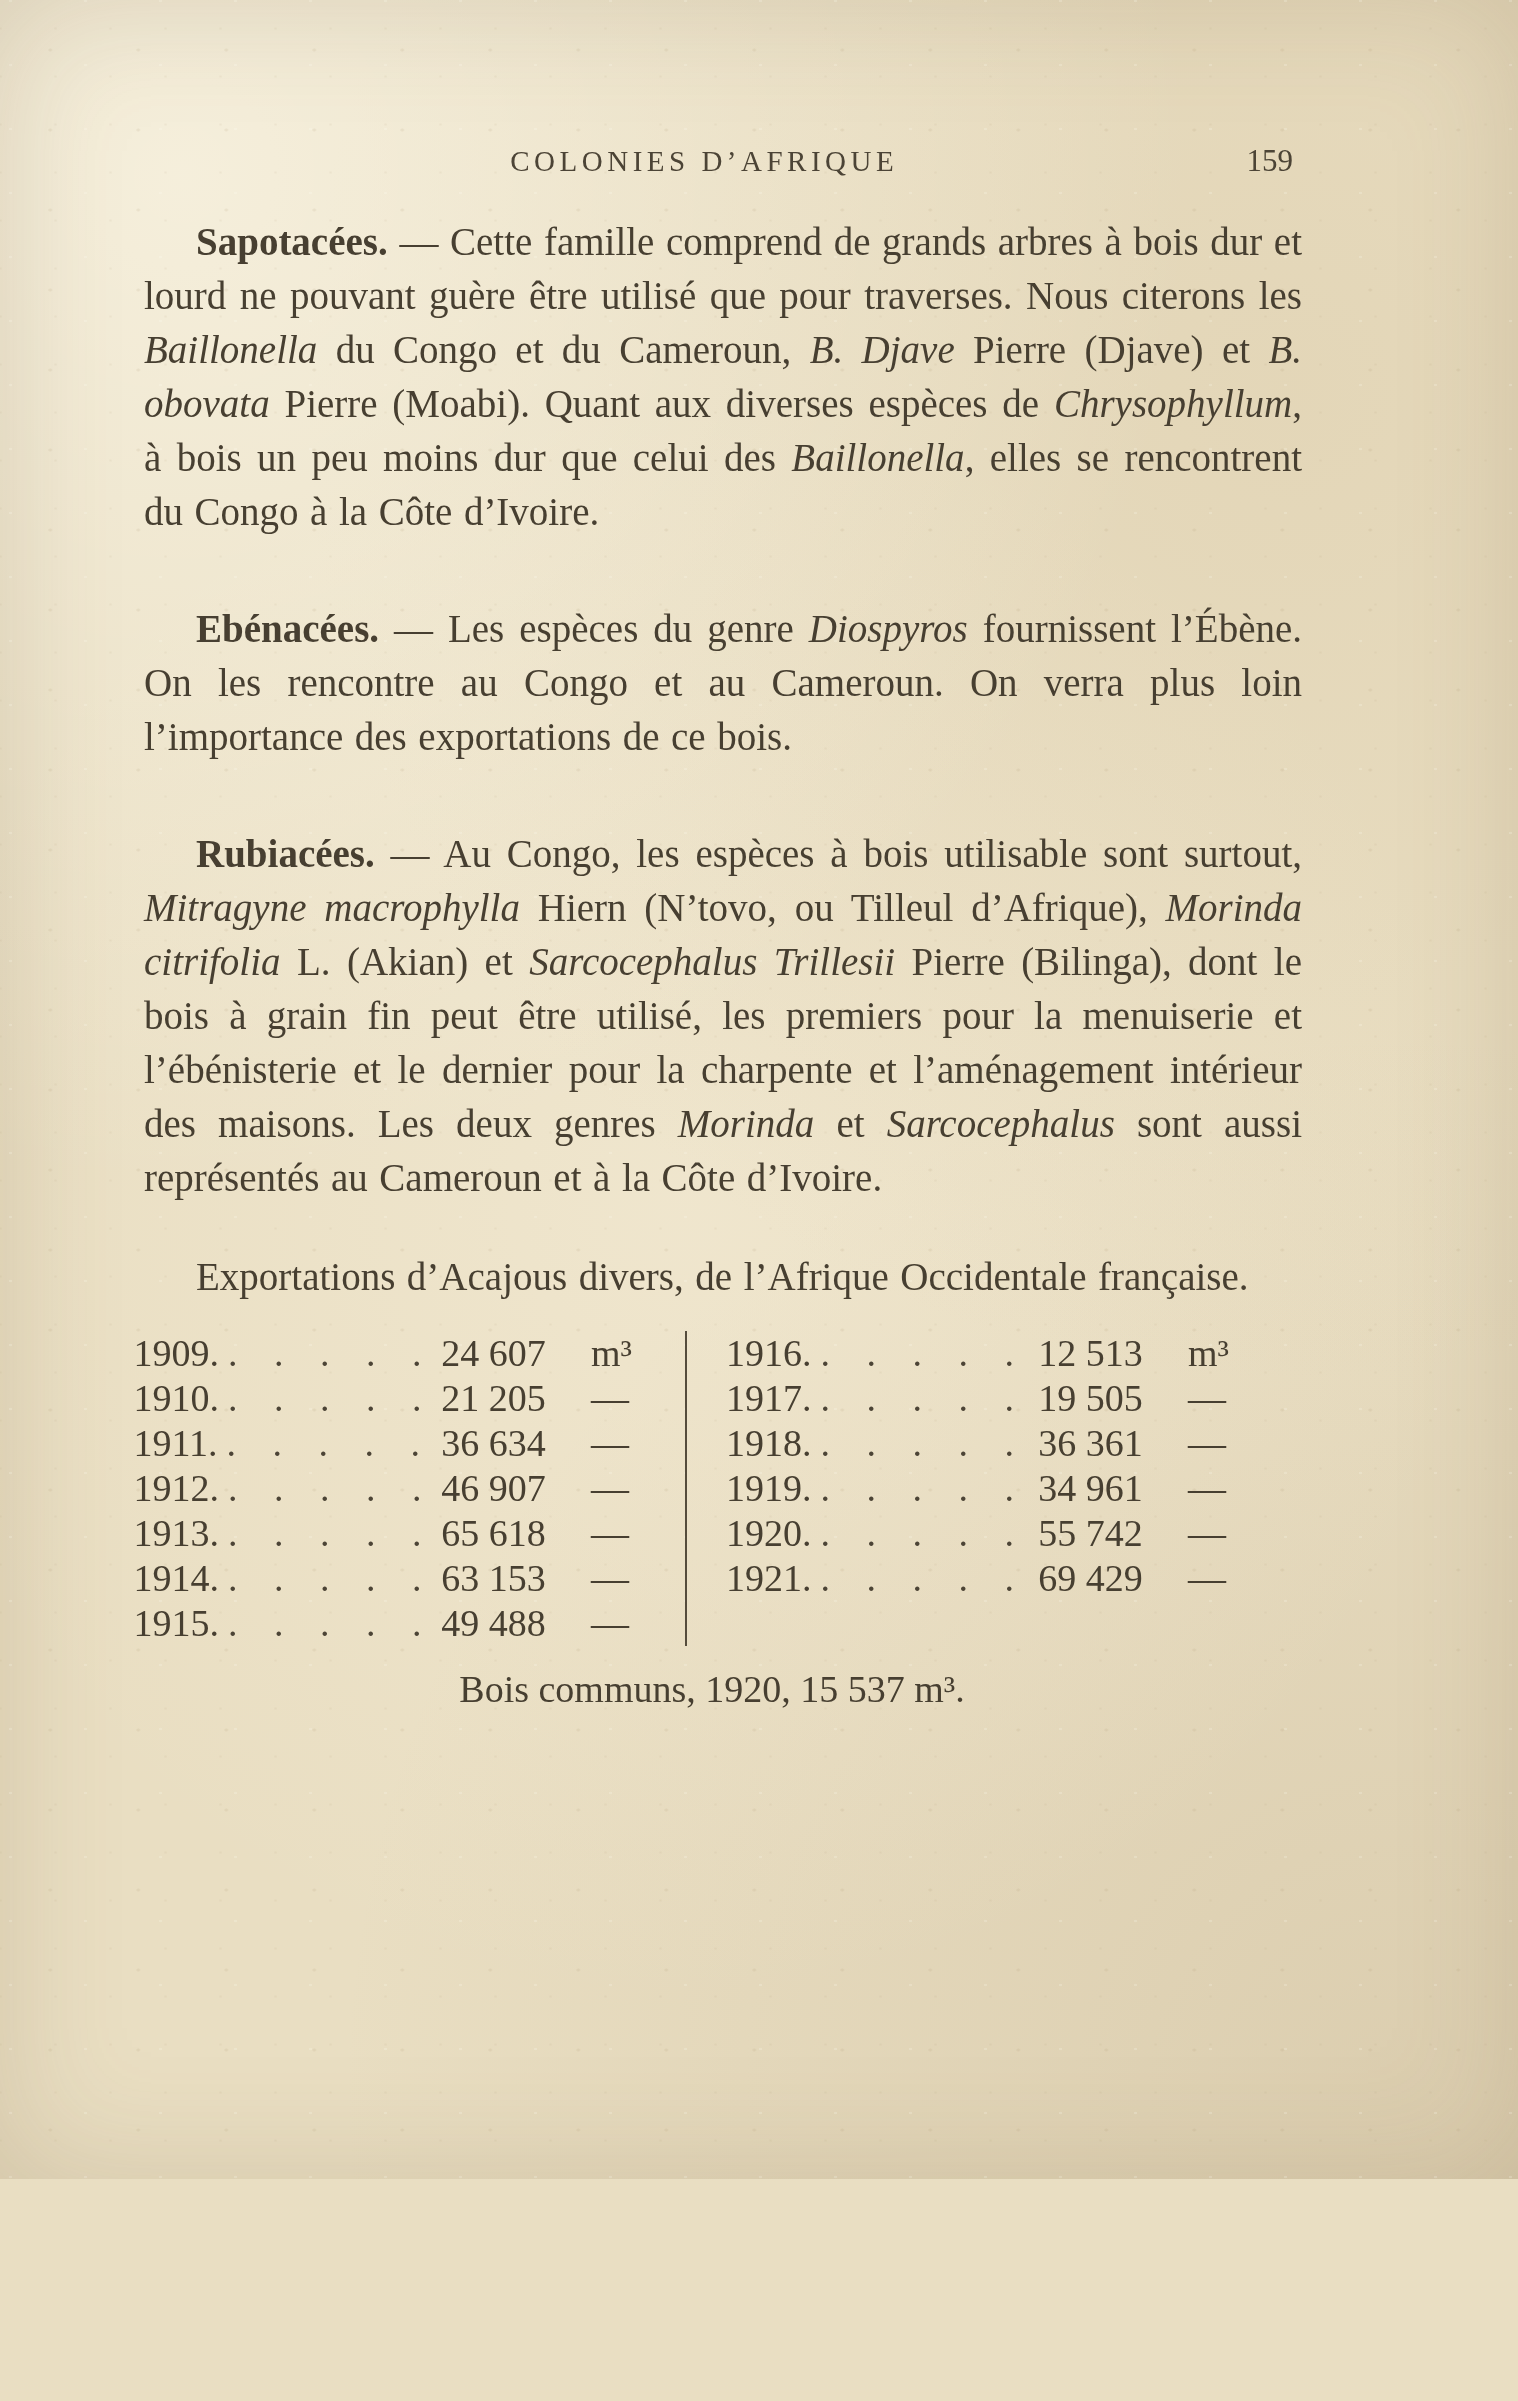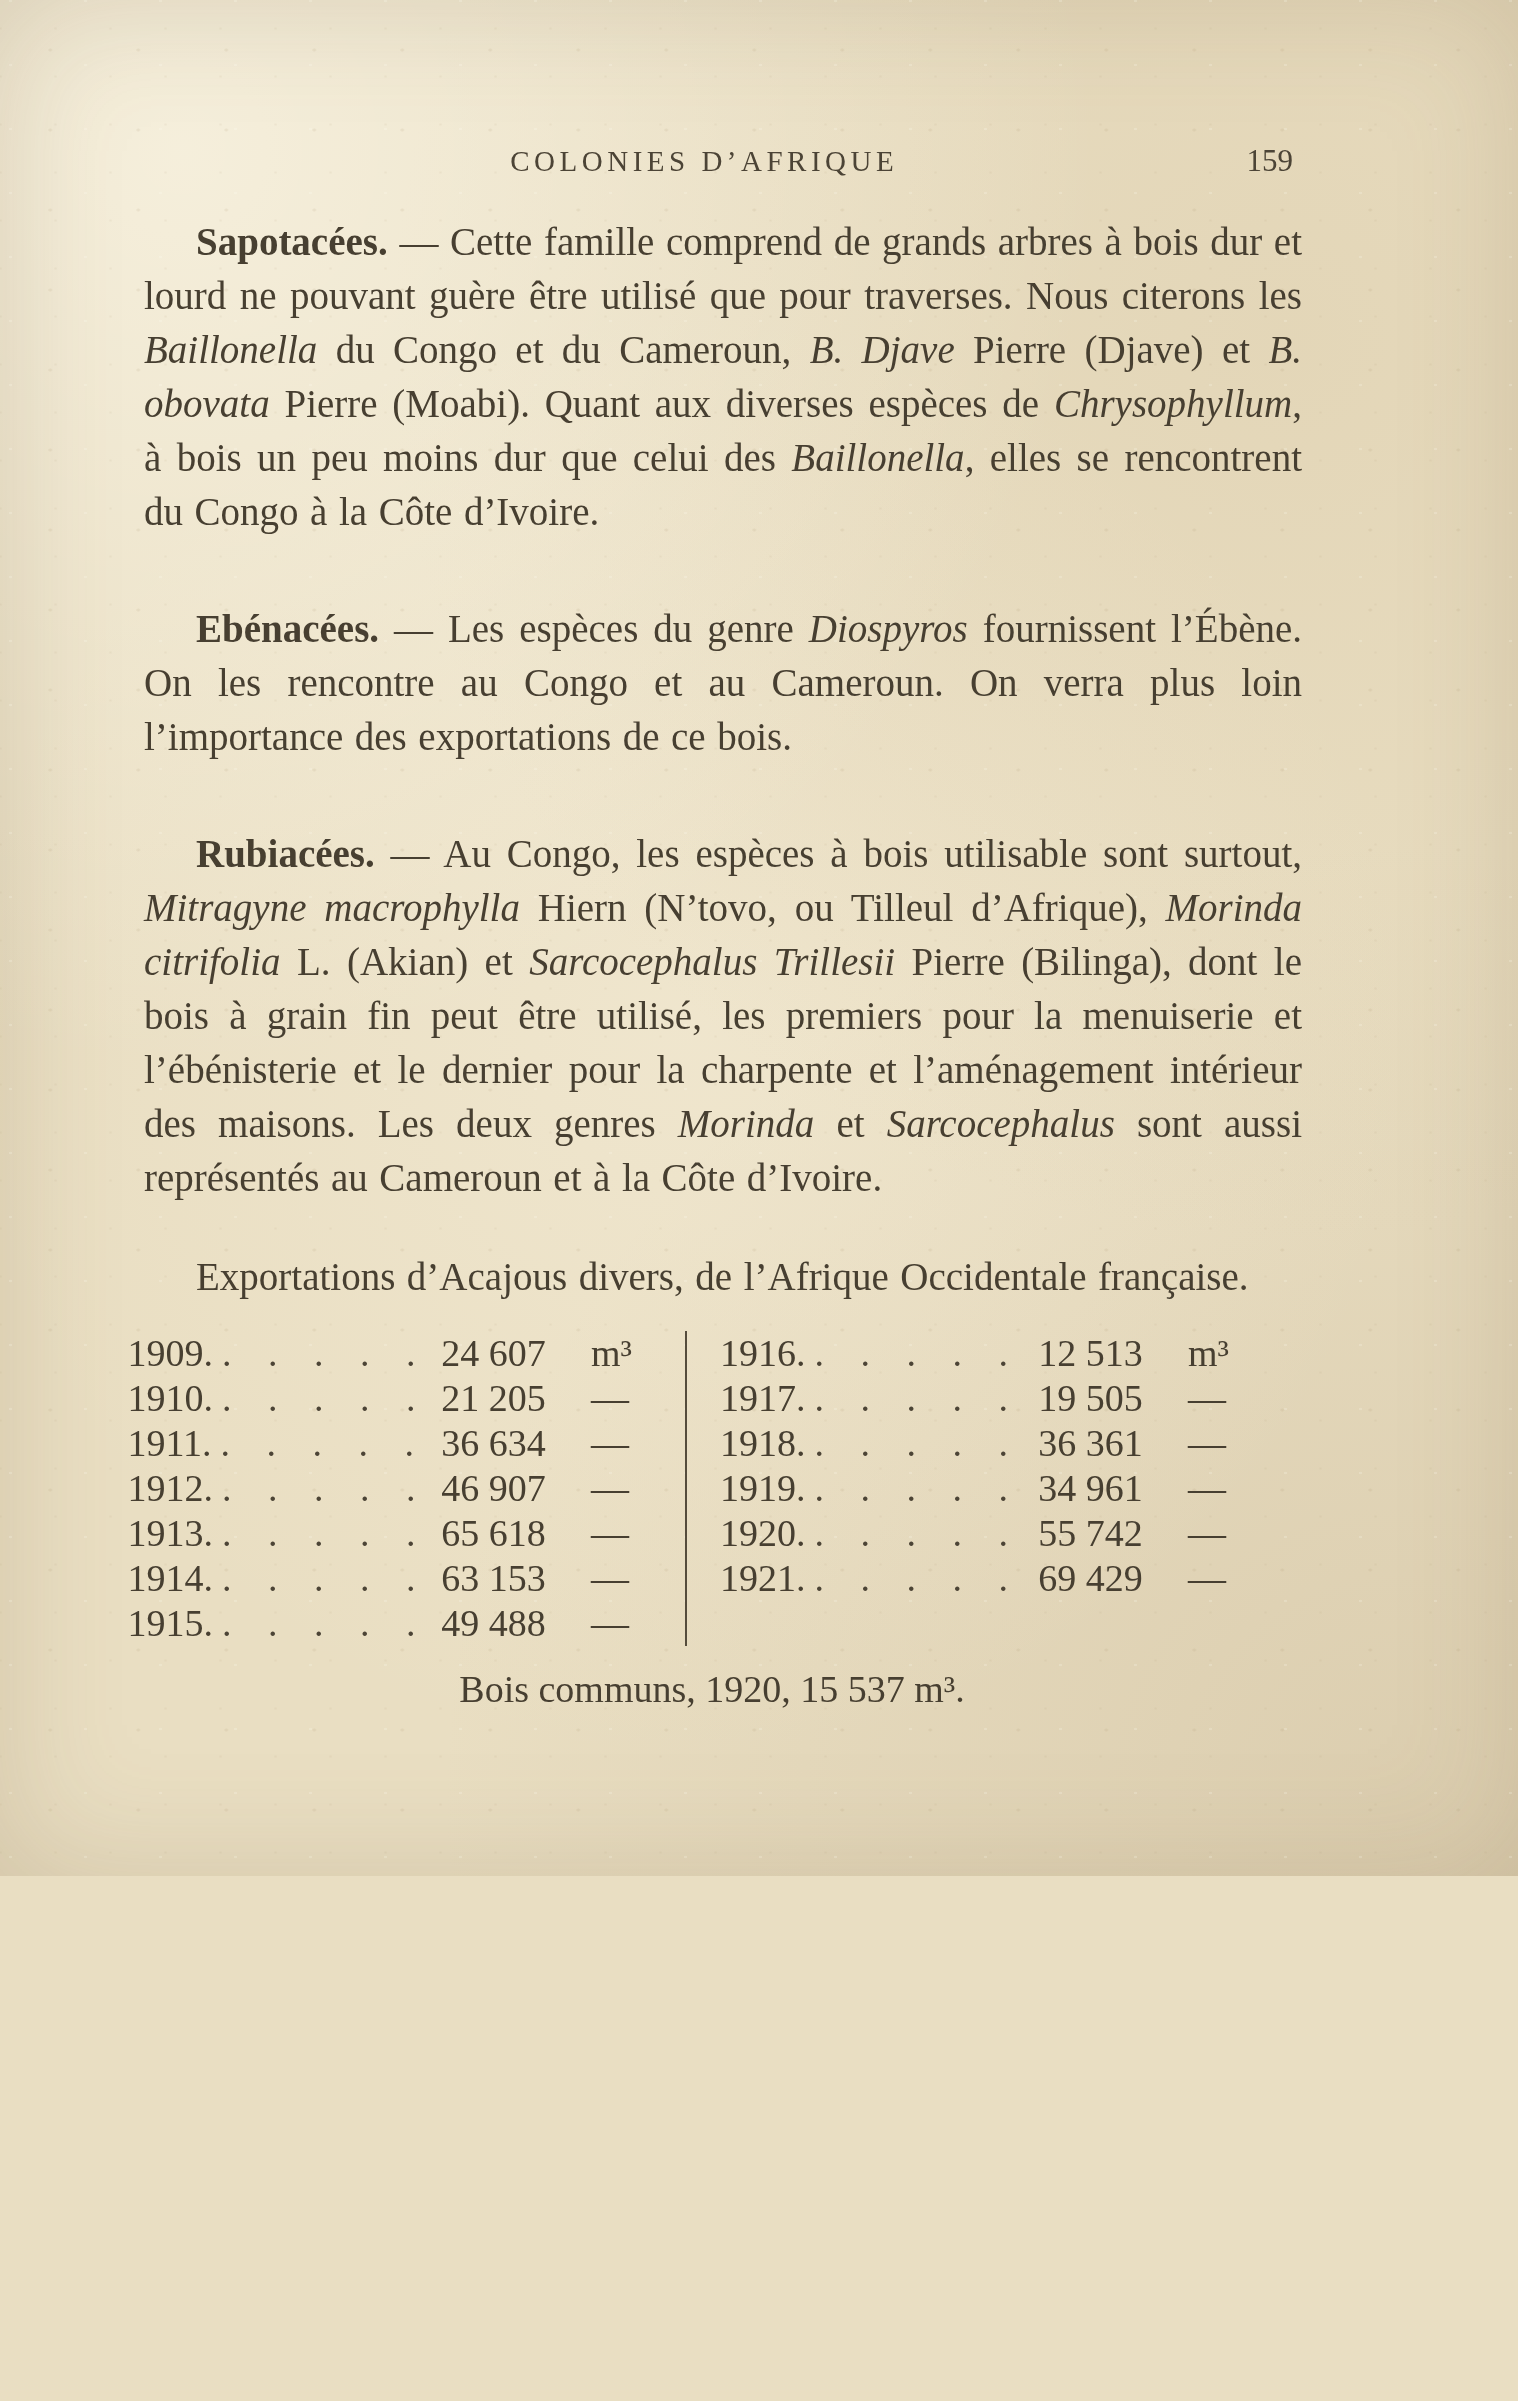--- a/index.html
+++ b/index.html
@@ -9,7 +9,7 @@
     background:#e9dec2;
   }
   .page{
-    position:relative;width:1519px;height:1876px;overflow:hidden;
+    position:relative;width:1519px;height:2179px;overflow:hidden;
     background:
       radial-gradient(circle at 12% 8%, rgba(255,252,240,.55), rgba(255,252,240,0) 42%),
       radial-gradient(circle at 85% 18%, rgba(214,196,160,.30), rgba(214,196,160,0) 45%),

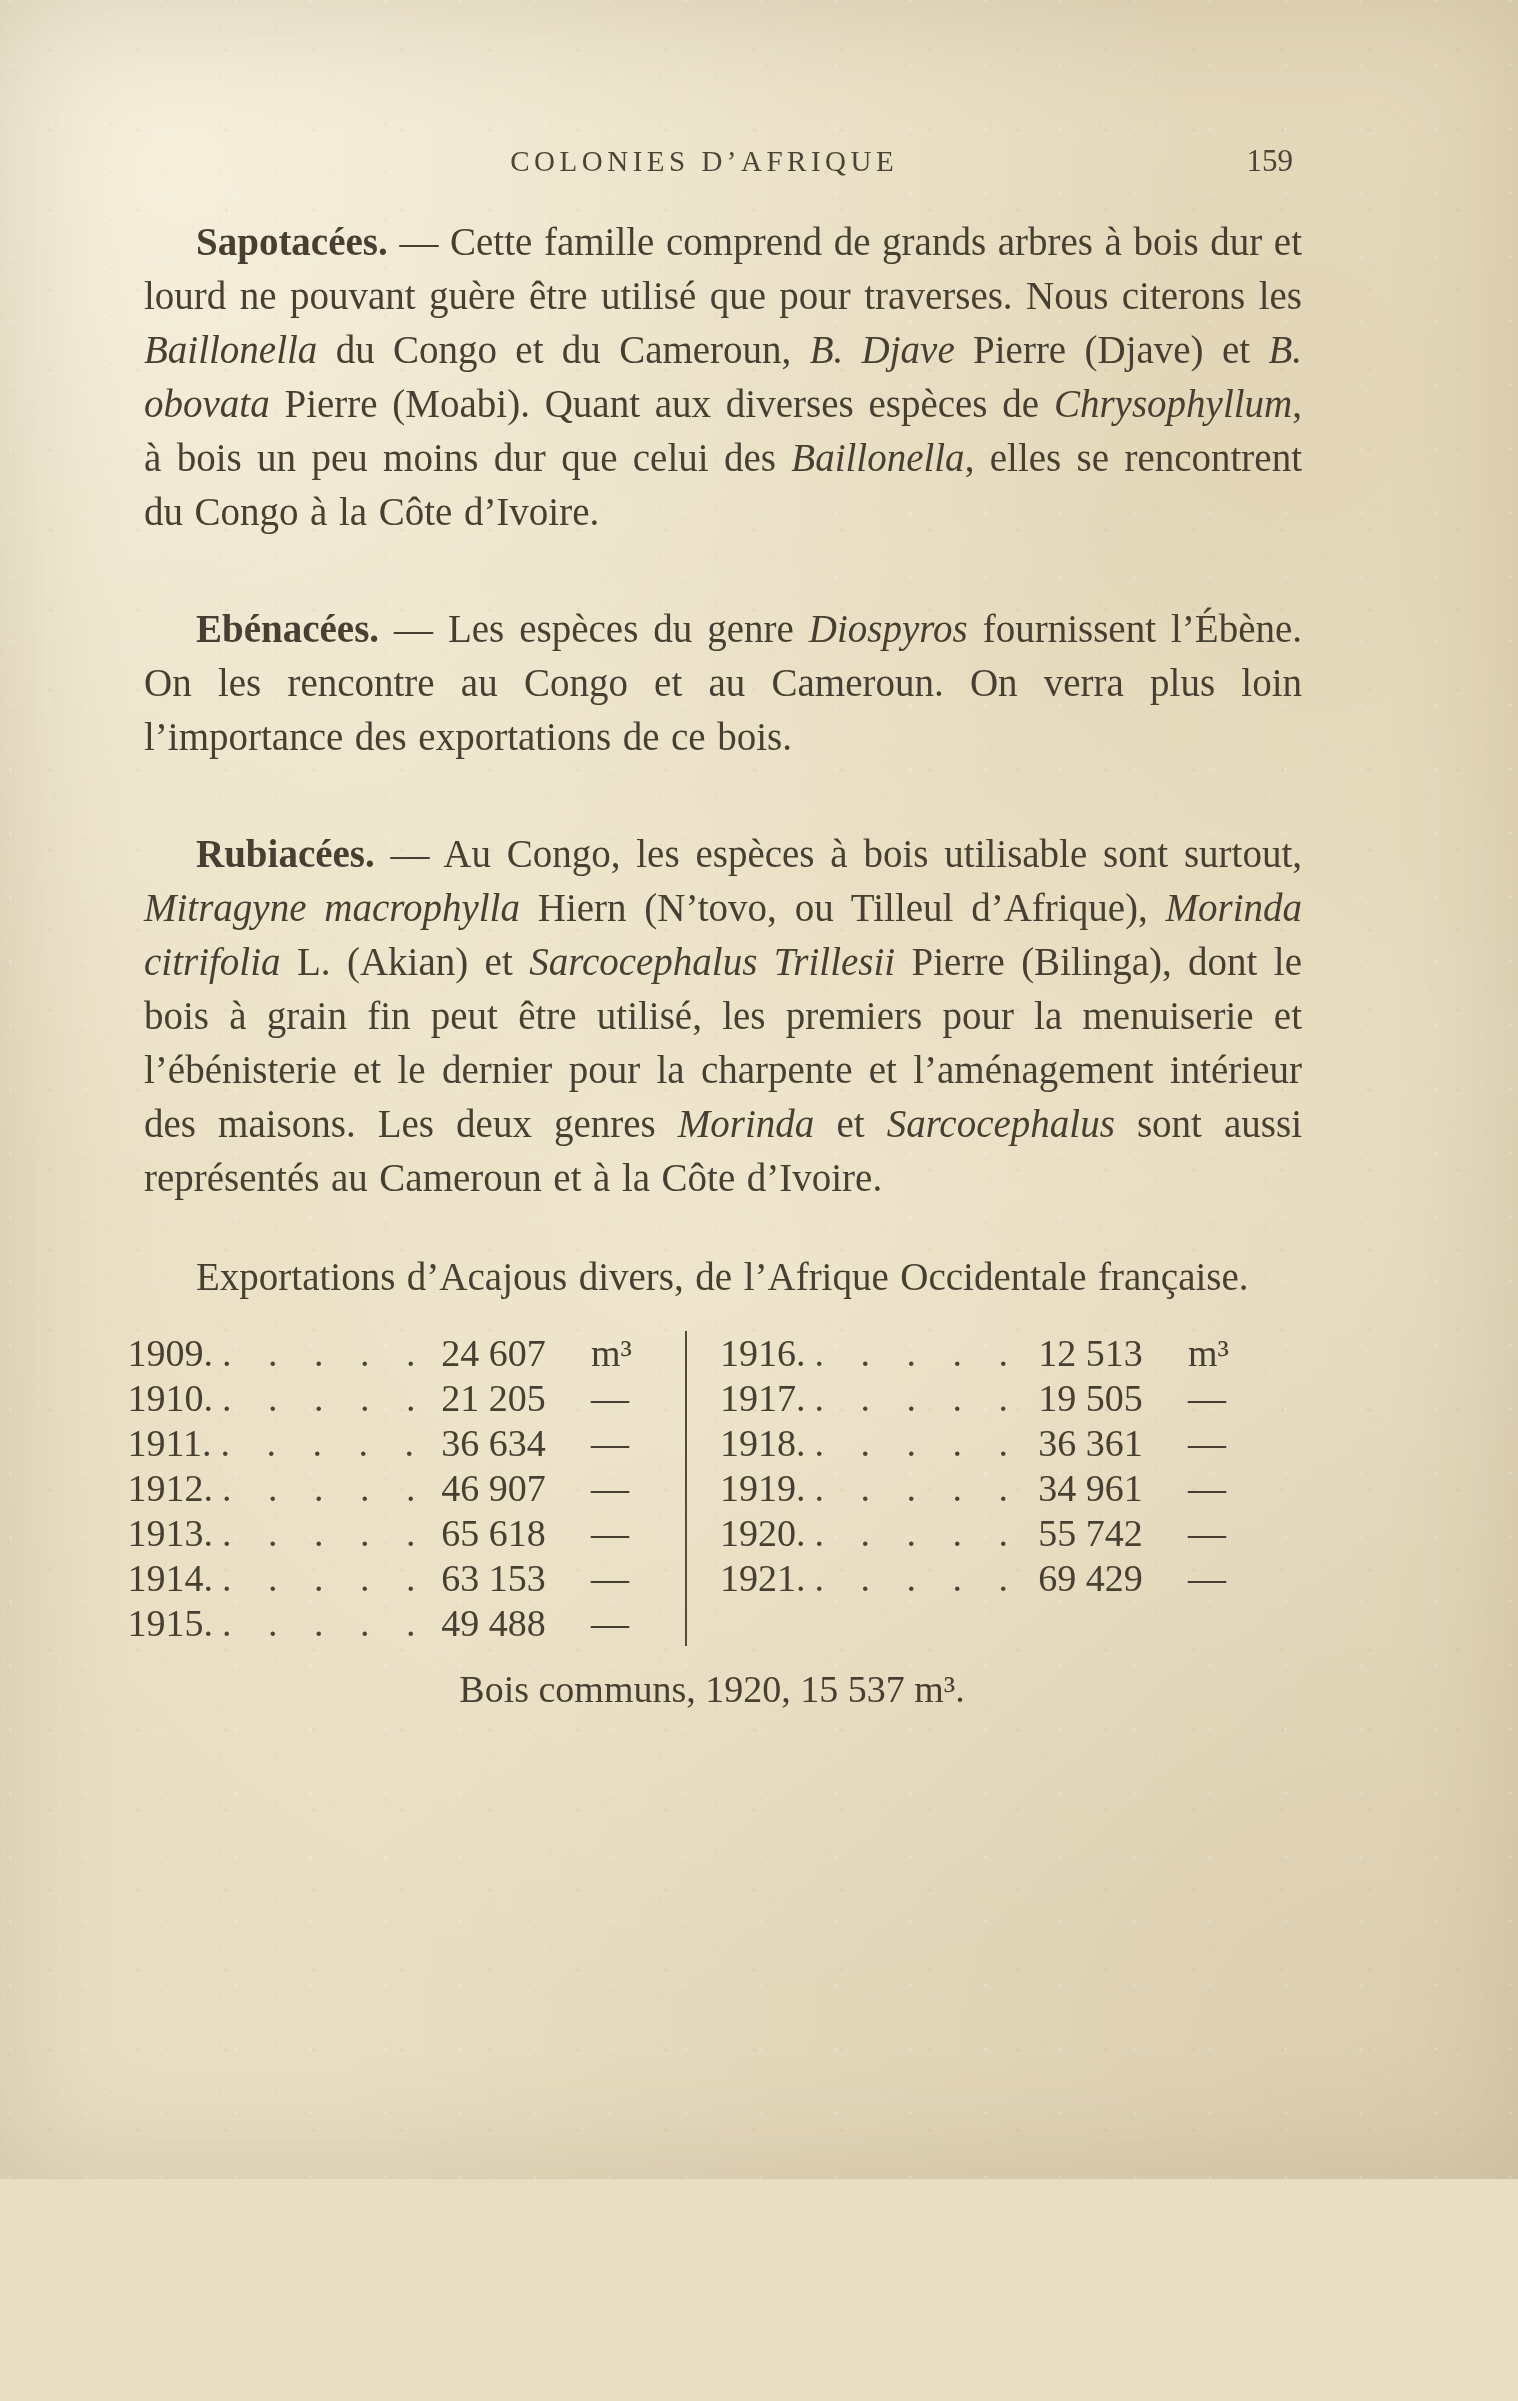--- a/index.html
+++ b/index.html
@@ -49,7 +49,7 @@
   .tcol.left{width:563px;padding-left:5.4px;padding-right:22px;}
   .tcol.right{flex:1;border-left:2.7px solid #554c3c;padding-left:33px;padding-right:42px;}
   .trow{display:flex;align-items:baseline;height:45px;line-height:45px;}
-  .trow .year{flex:0 0 auto;}
+  .trow .year{flex:0 0 auto;margin-left:6px;}
   .trow .leader{
     flex:1;overflow:hidden;white-space:nowrap;word-spacing:27px;
     padding:0 9px;color:#4c4436;

